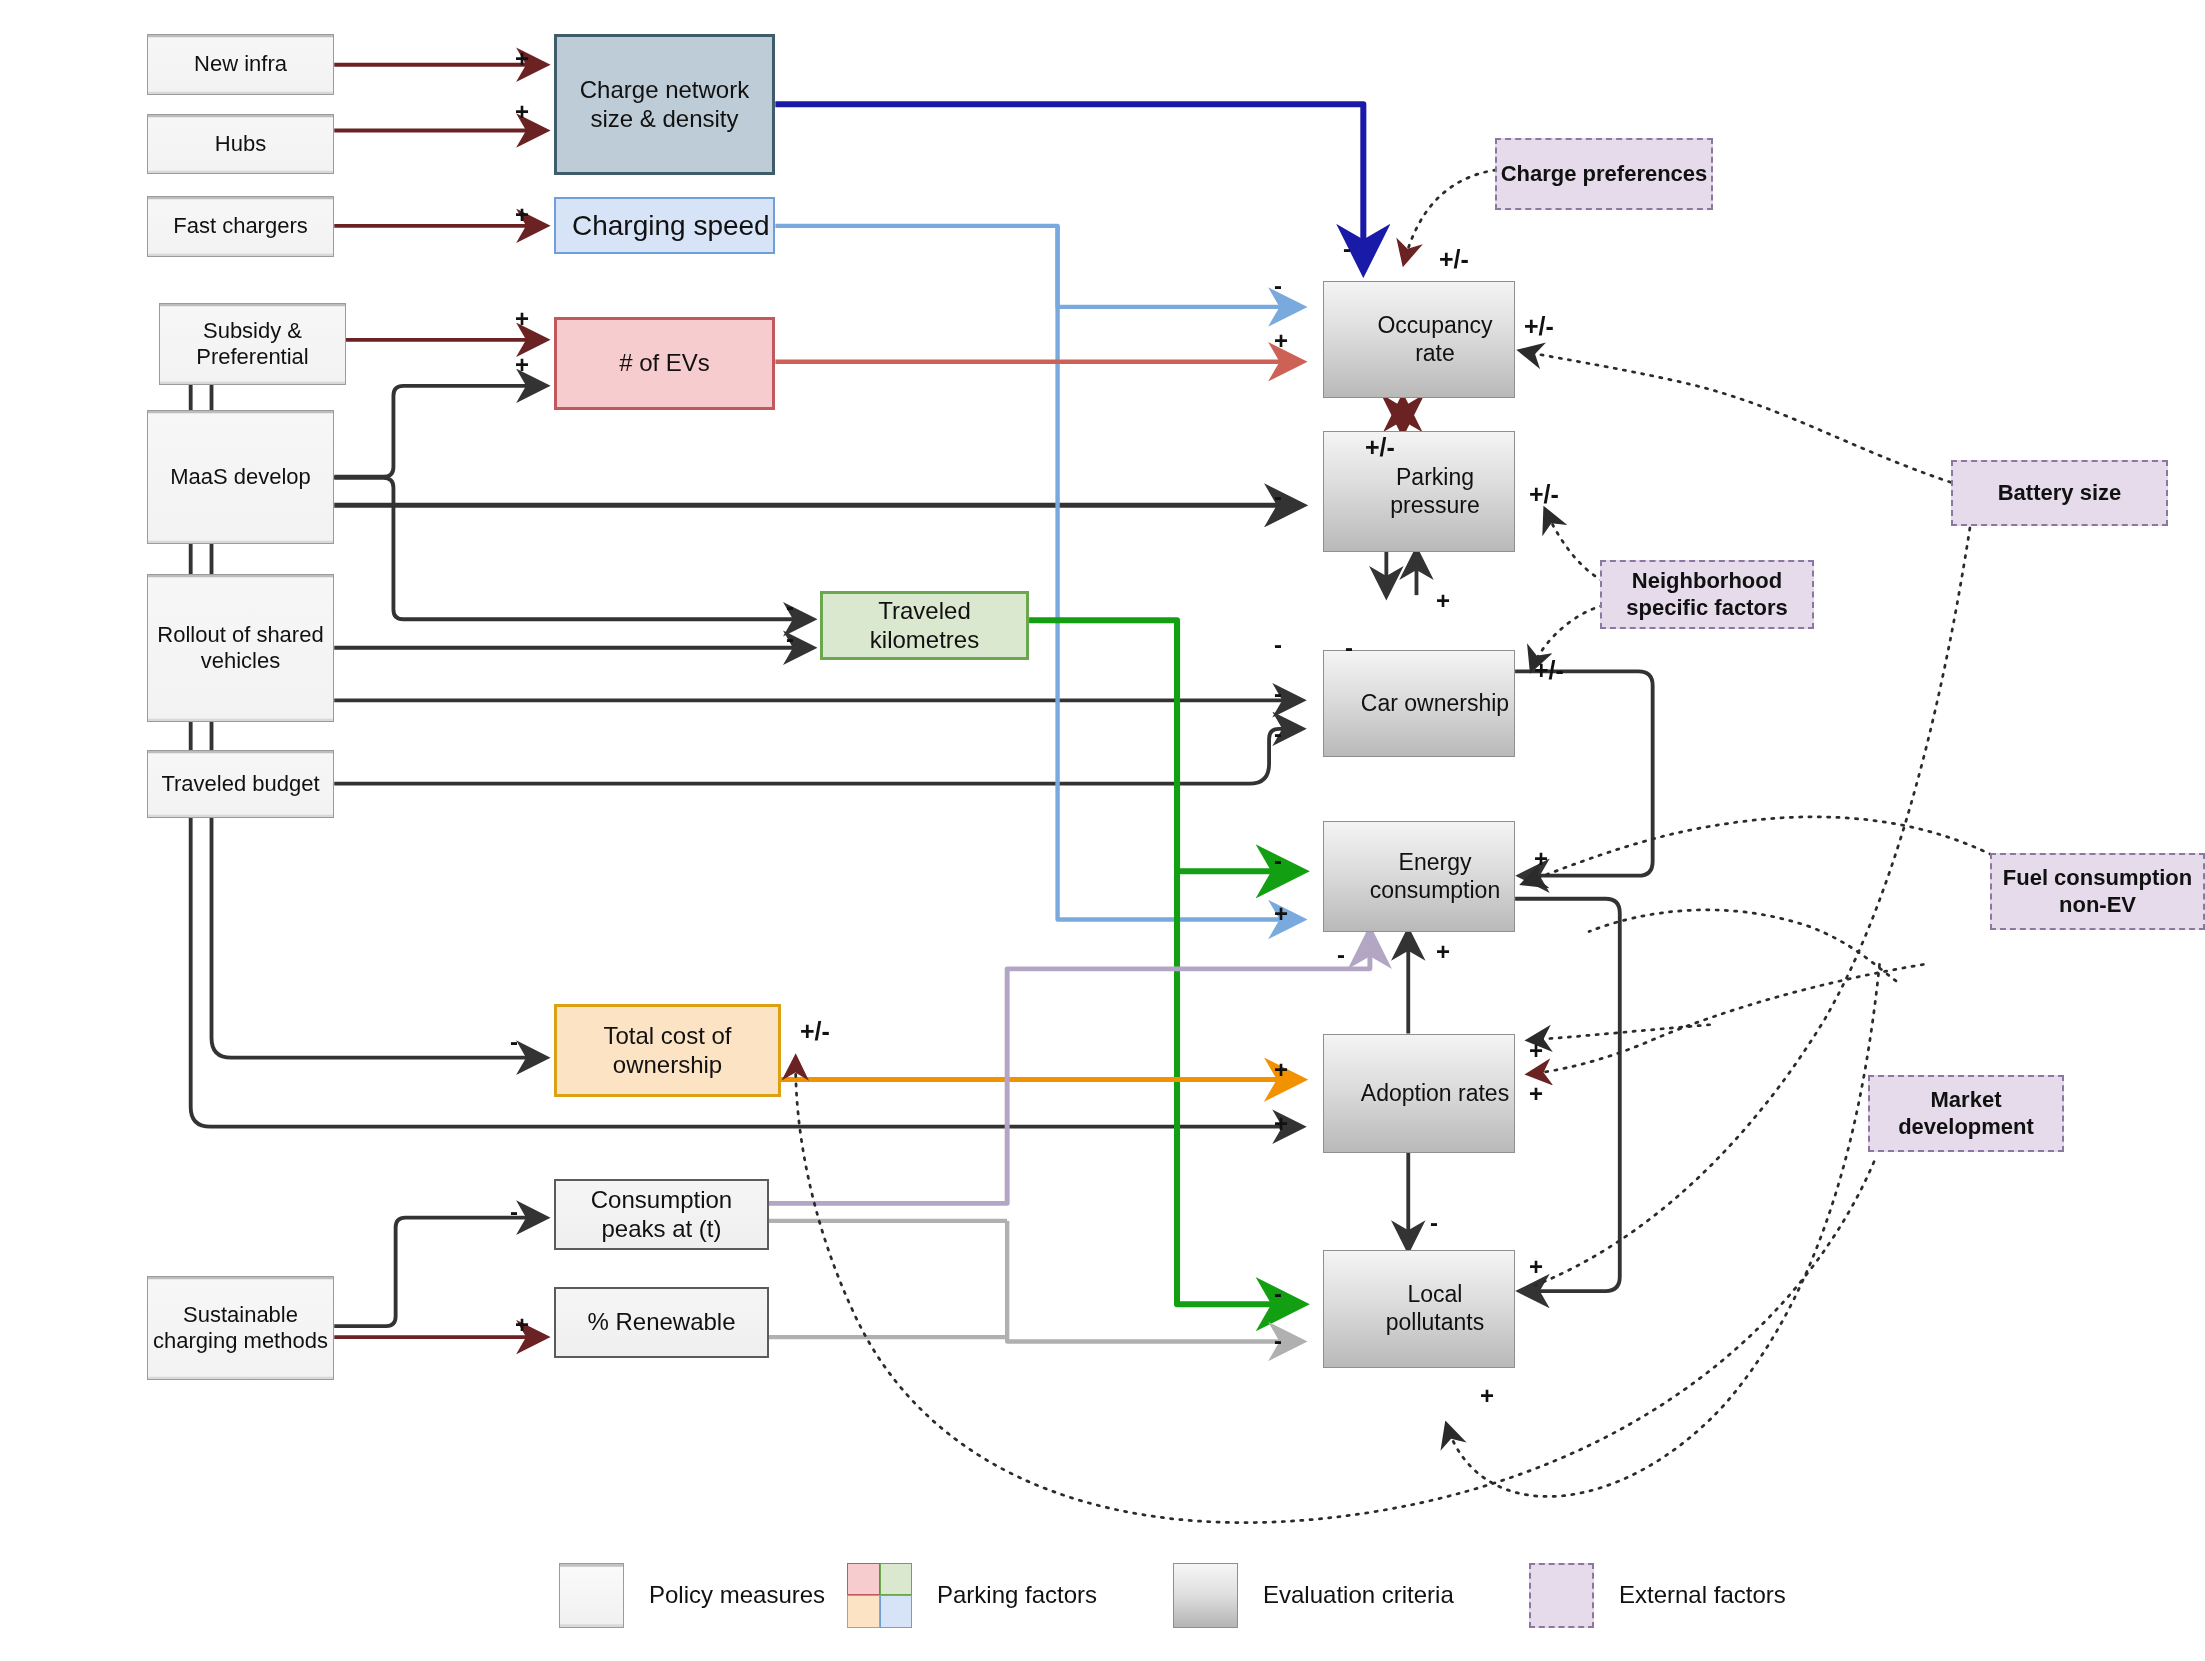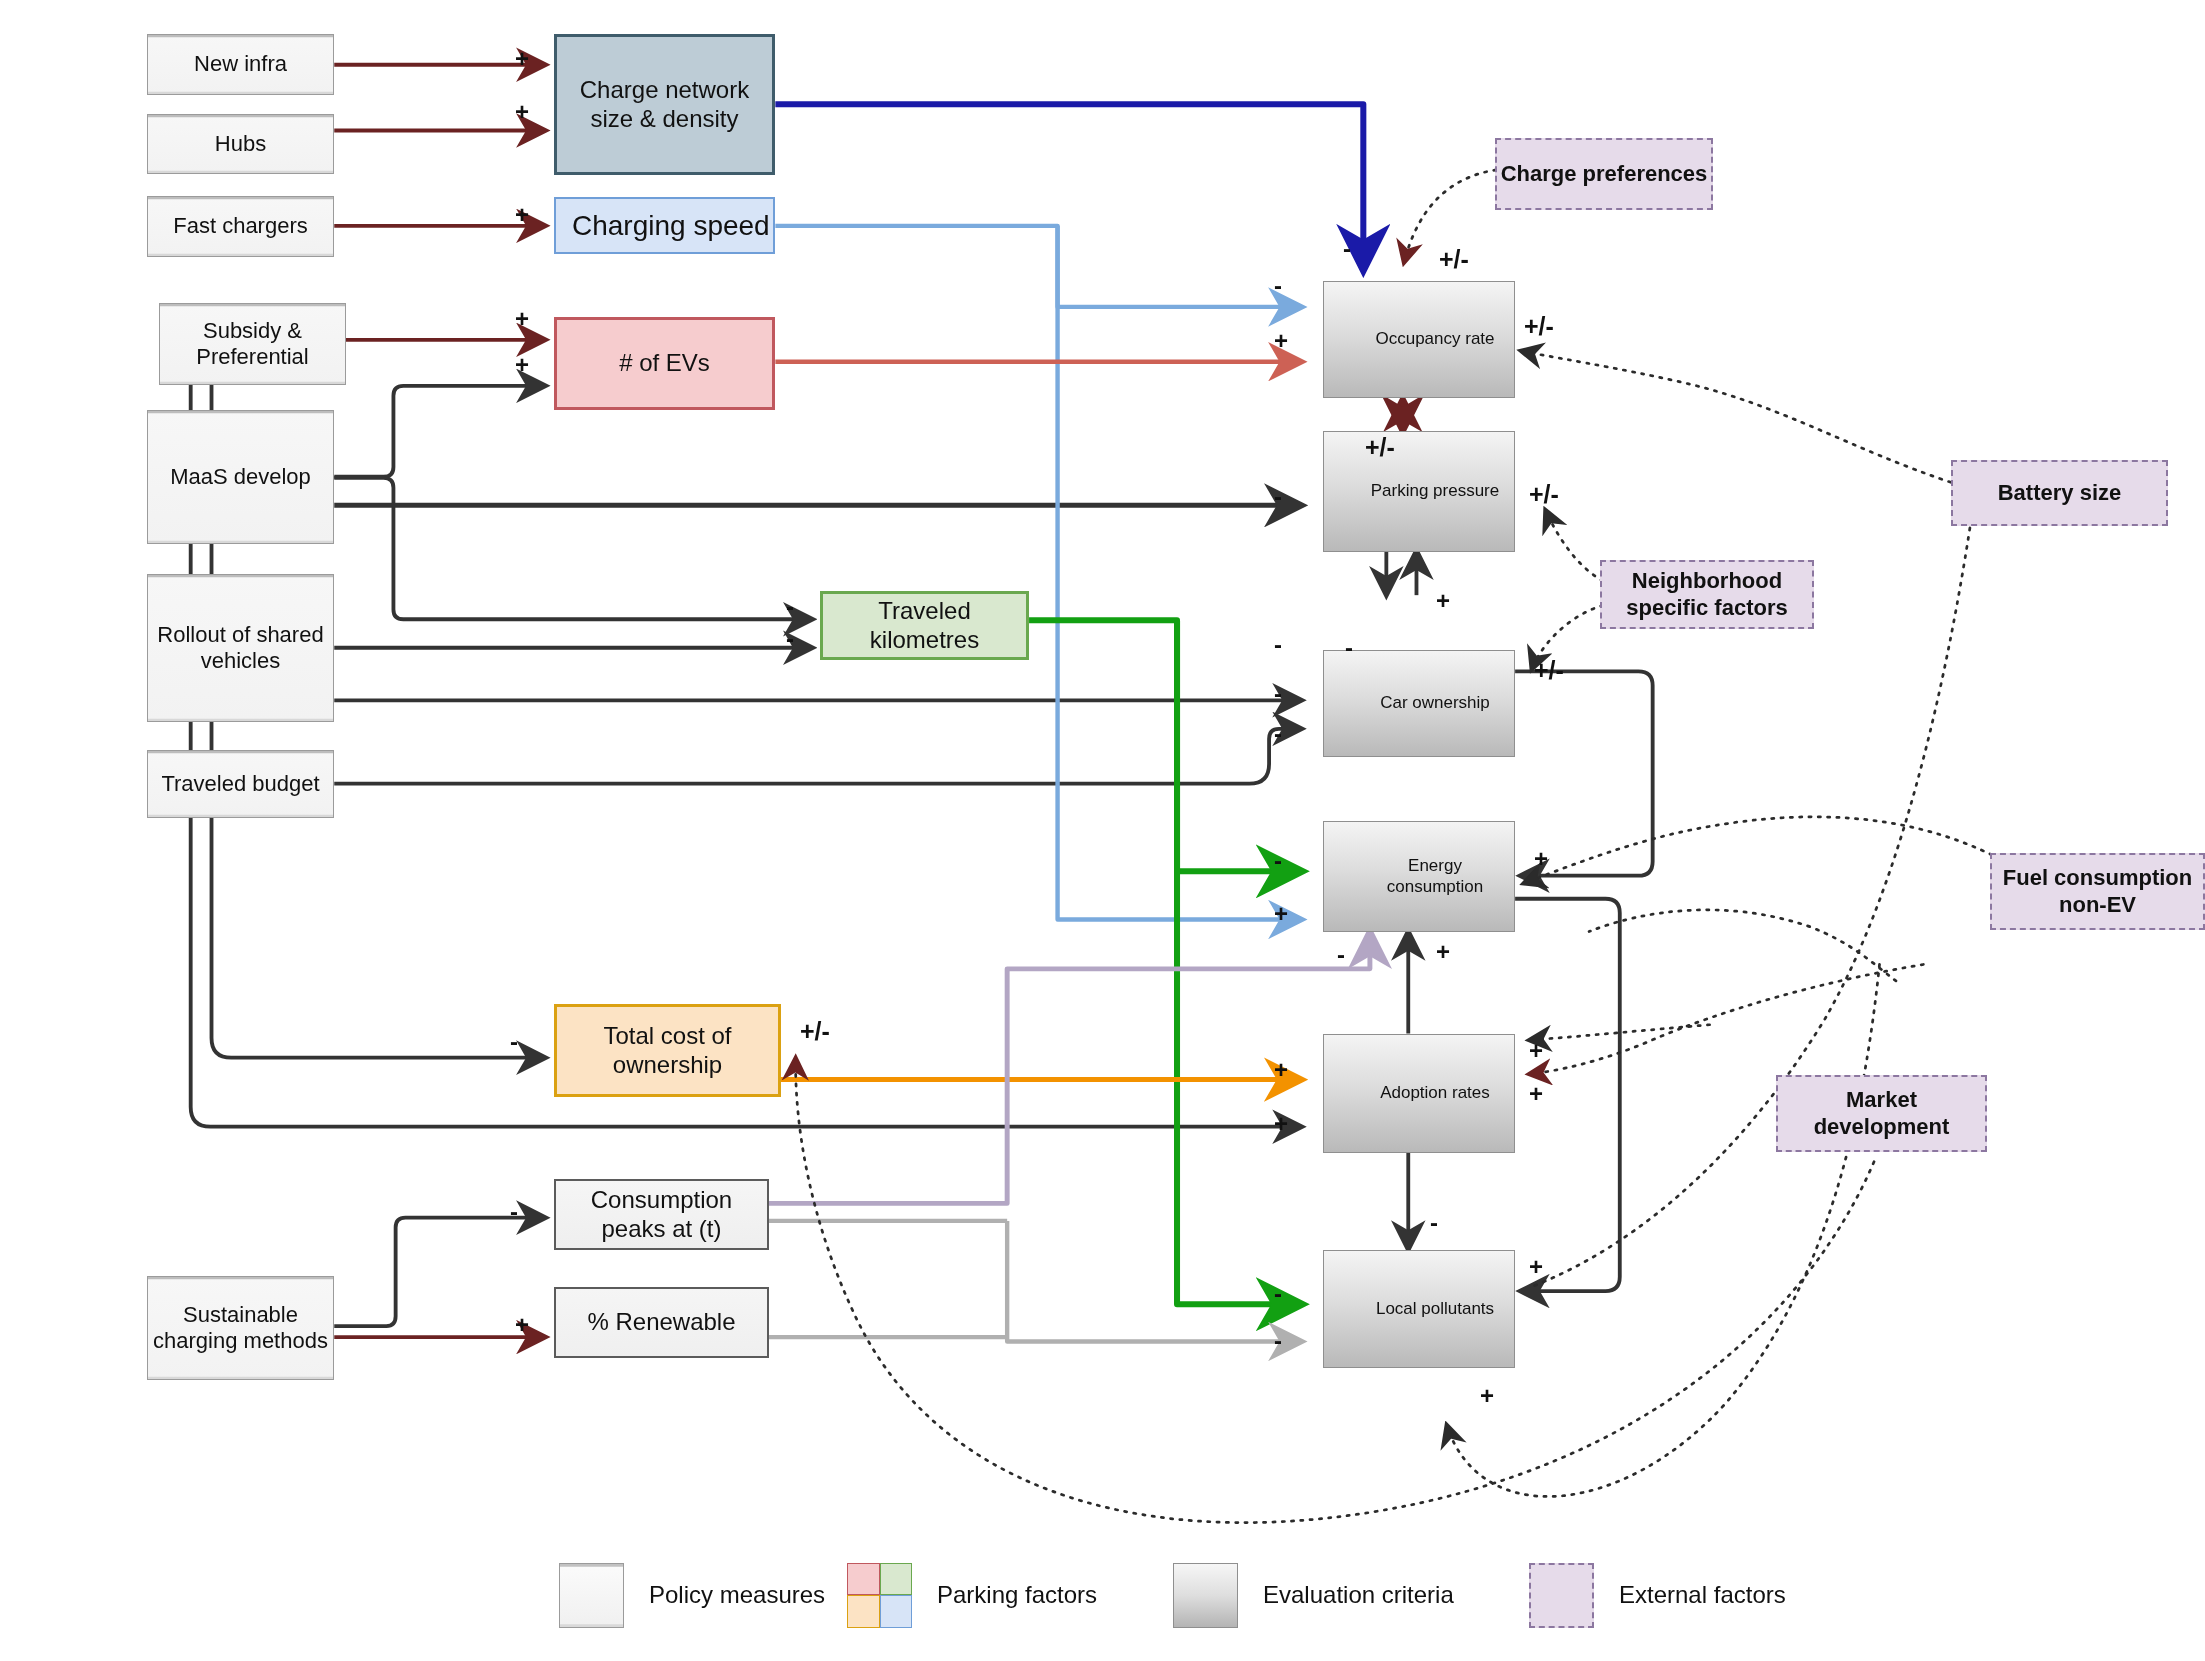--- a/index.html
+++ b/index.html
@@ -16,7 +16,7 @@
           box-shadow:0 2.2px 0 0 #bdbdbd inset, 0 -2.2px 0 0 #d8d8d8 inset;font-size:22px;}
   
   .eval{background:linear-gradient(180deg,#f4f4f4 0%,#dcdcdc 45%,#b9b9b9 100%);
-        border:1.6px solid #8f8f8f;font-size:17px;padding-left:32px;}
+        border:1.6px solid #8f8f8f;font-size:23px;padding-left:32px;}
   
   .external{background:#e6dbea;border:2.2px dashed #8c77a0;font-size:22px;font-weight:700;}
 

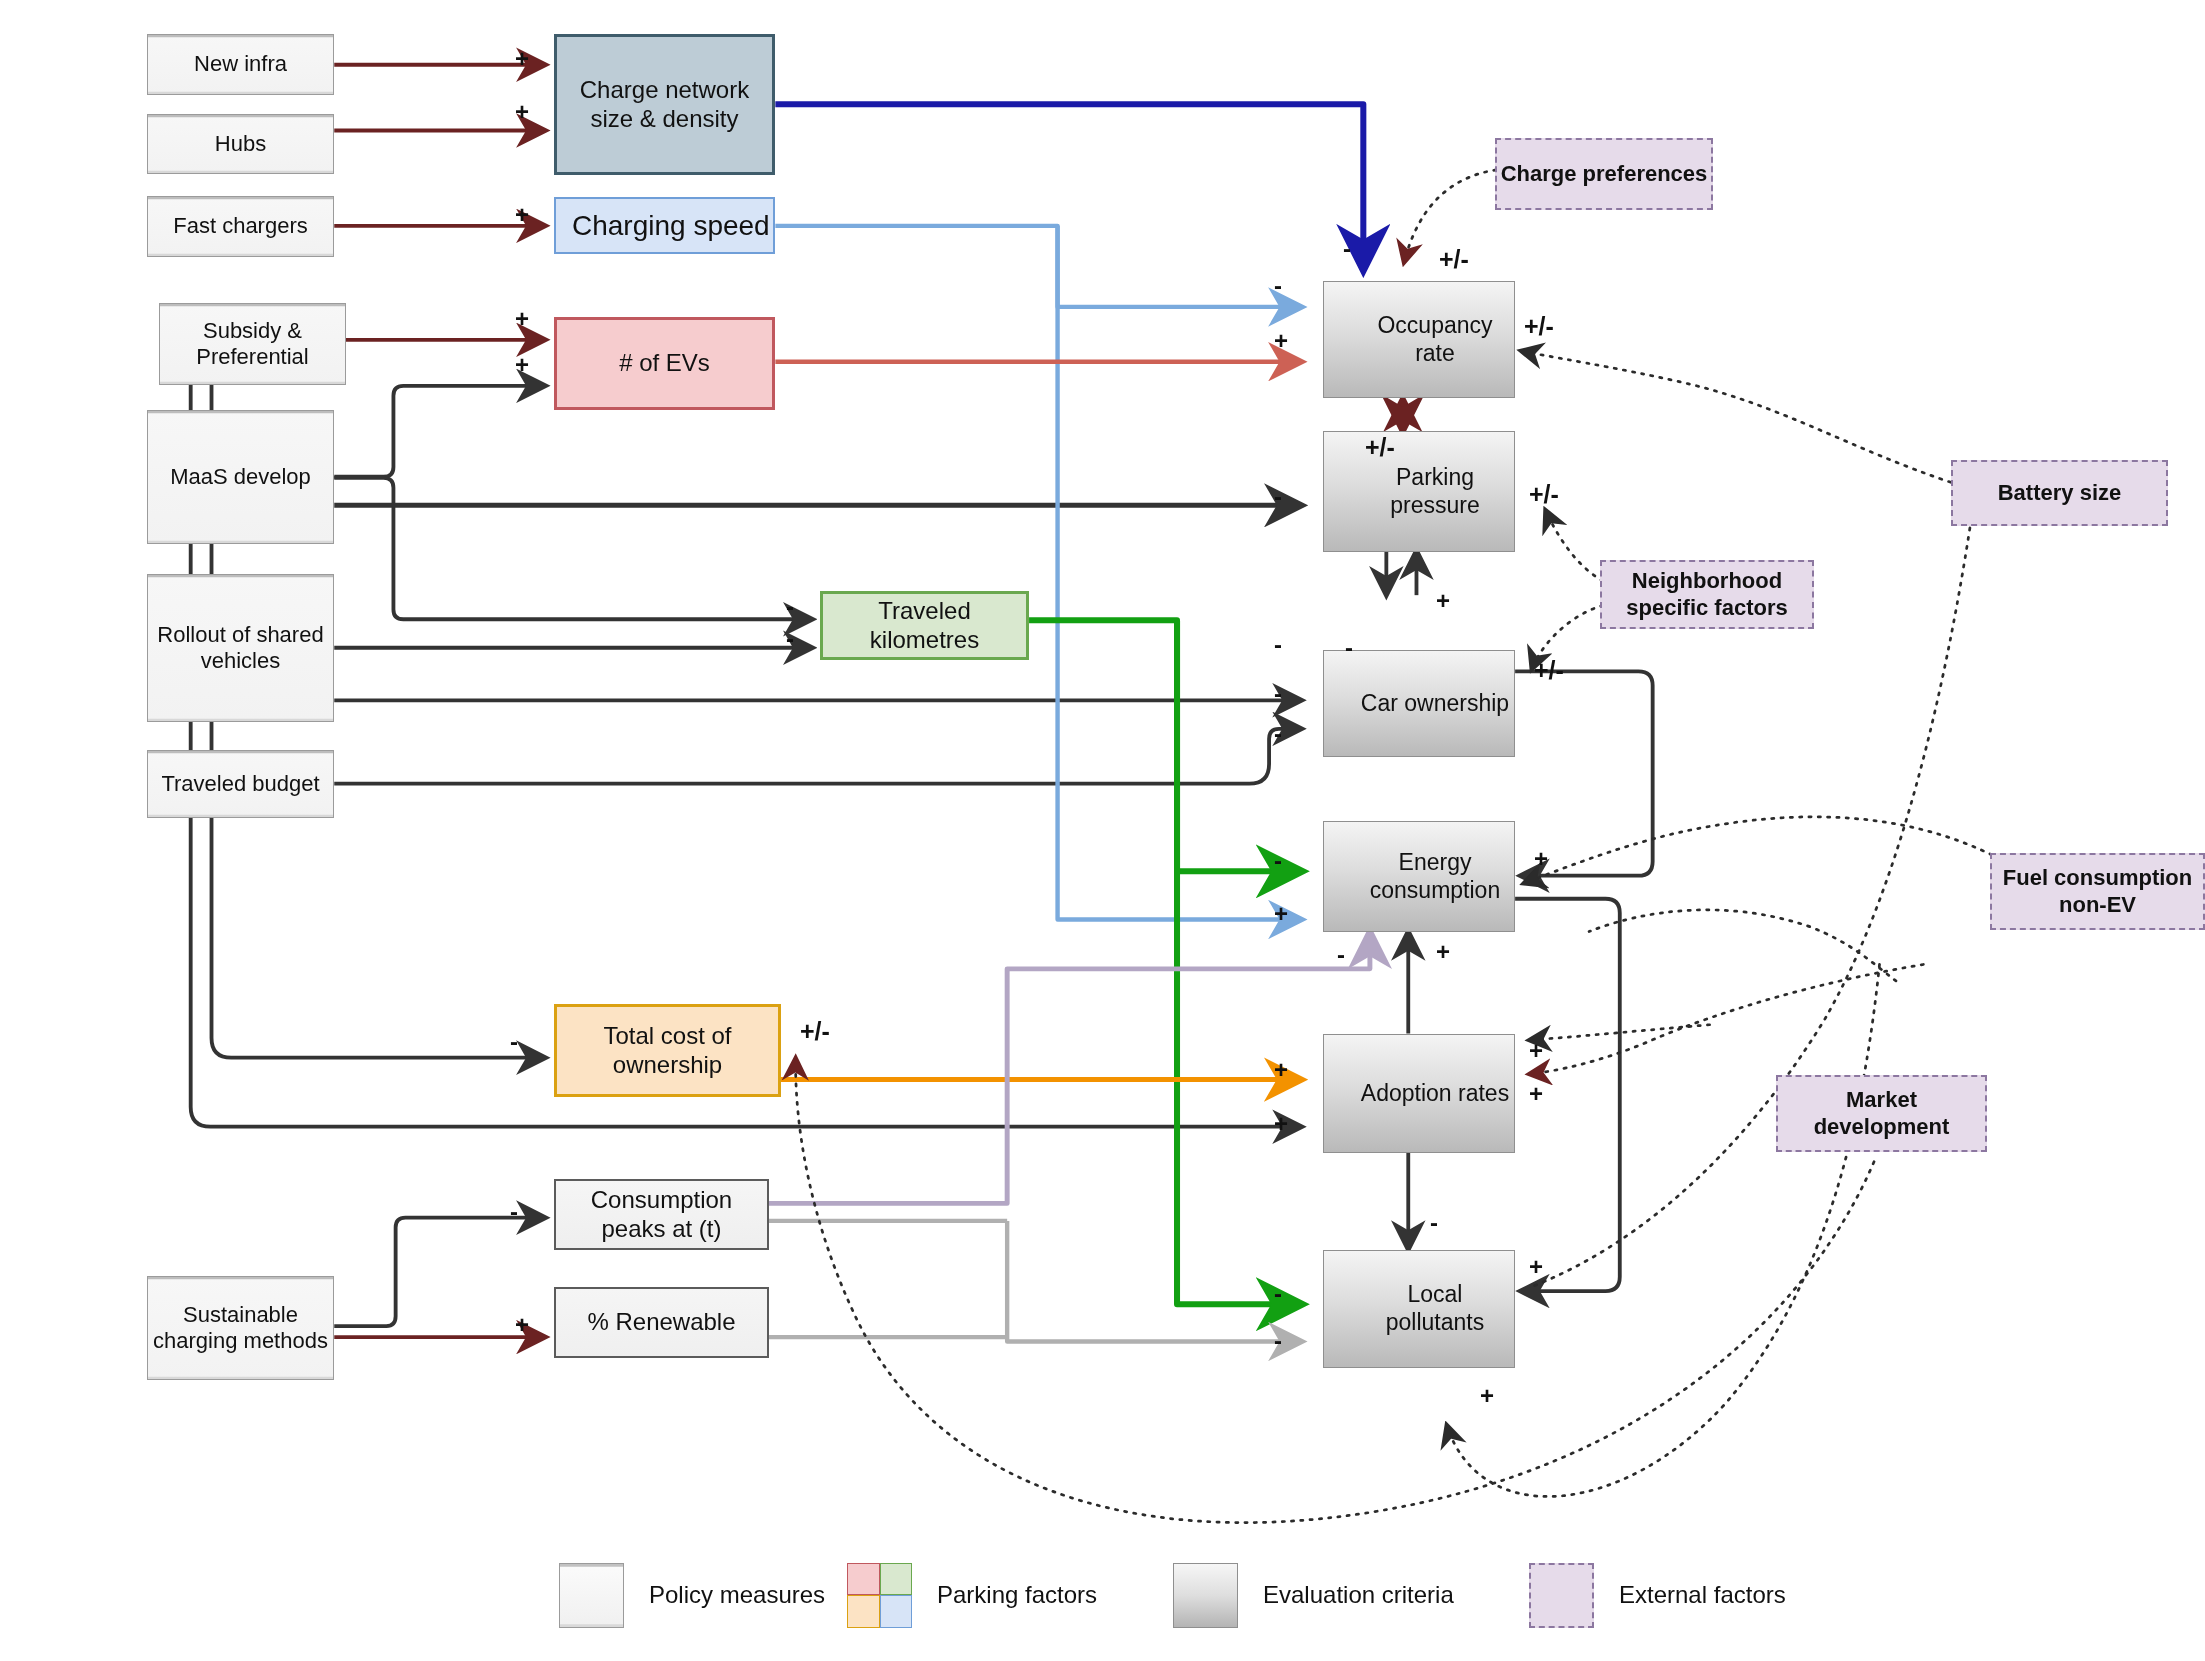--- a/index.html
+++ b/index.html
@@ -252,7 +252,7 @@
   <div class="node external" style="left:1990px;top:853px;width:215px;height:77px;">
     <span>Fuel consumption non-EV</span>
   </div>
-  <div class="node external" style="left:1776px;top:1075px;width:211px;height:77px;">
+  <div class="node external" style="left:1868px;top:1075px;width:196px;height:77px;">
     <span>Market development</span>
   </div>
 

